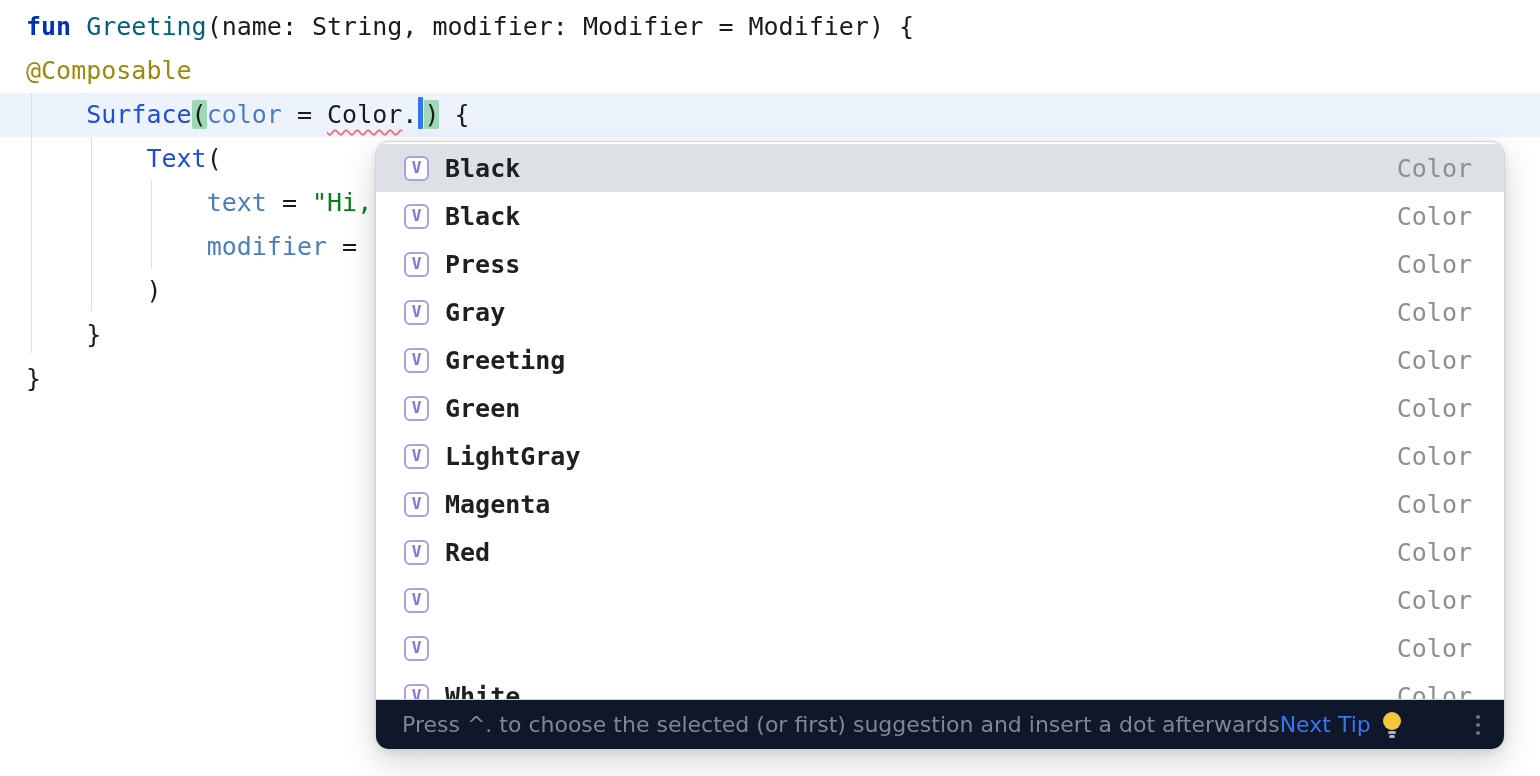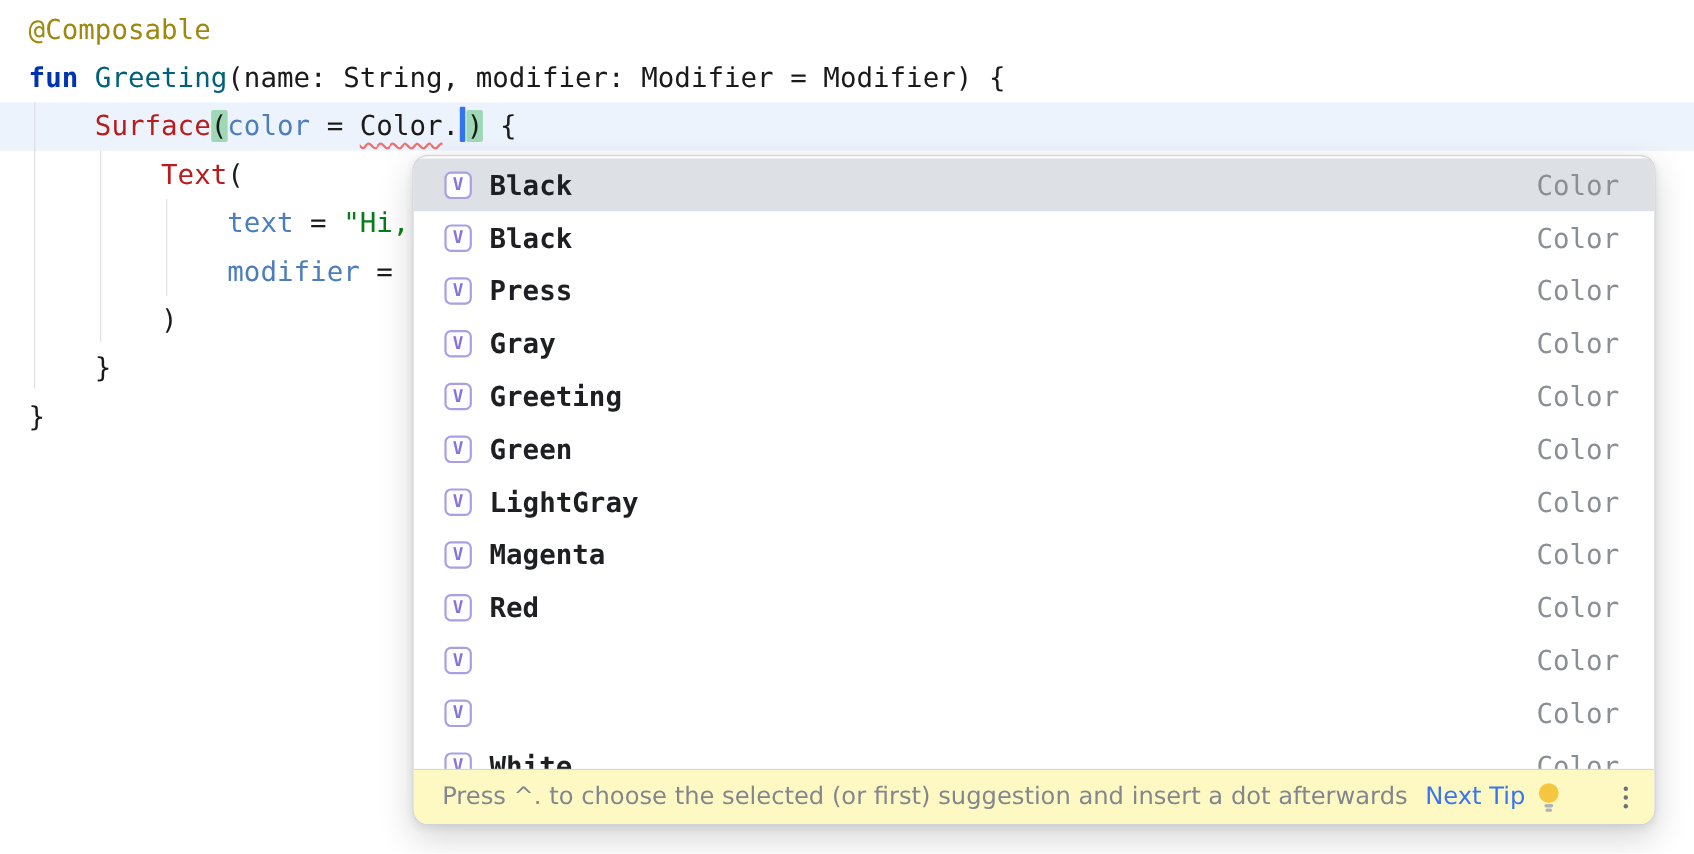--- a/index.html
+++ b/index.html
@@ -81,9 +81,9 @@
 <body>
 
 <div class="editor">
+  <div class="ed-line"><span class="tok-kw">fun </span><span class="tok-fn">Greeting</span><span>(name: String, modifier: Modifier = Modifier) {</span></div>
+
   <div class="ed-line"><span class="tok-ann">@Composable</span></div>
-
-  <div class="ed-line"><span class="tok-kw">fun </span><span class="tok-fn">Greeting</span><span>(name: String, modifier: Modifier = Modifier) {</span></div>
 
   <div class="ed-line caret-line"><span>    </span><span class="tok-call">Surface</span><span class="brace-hl">(</span><span class="tok-arg">color</span><span> = </span><span class="tok-err">Color</span><span>.</span><span class="caret"></span><span class="brace-hl">)</span><span> {</span></div>
 

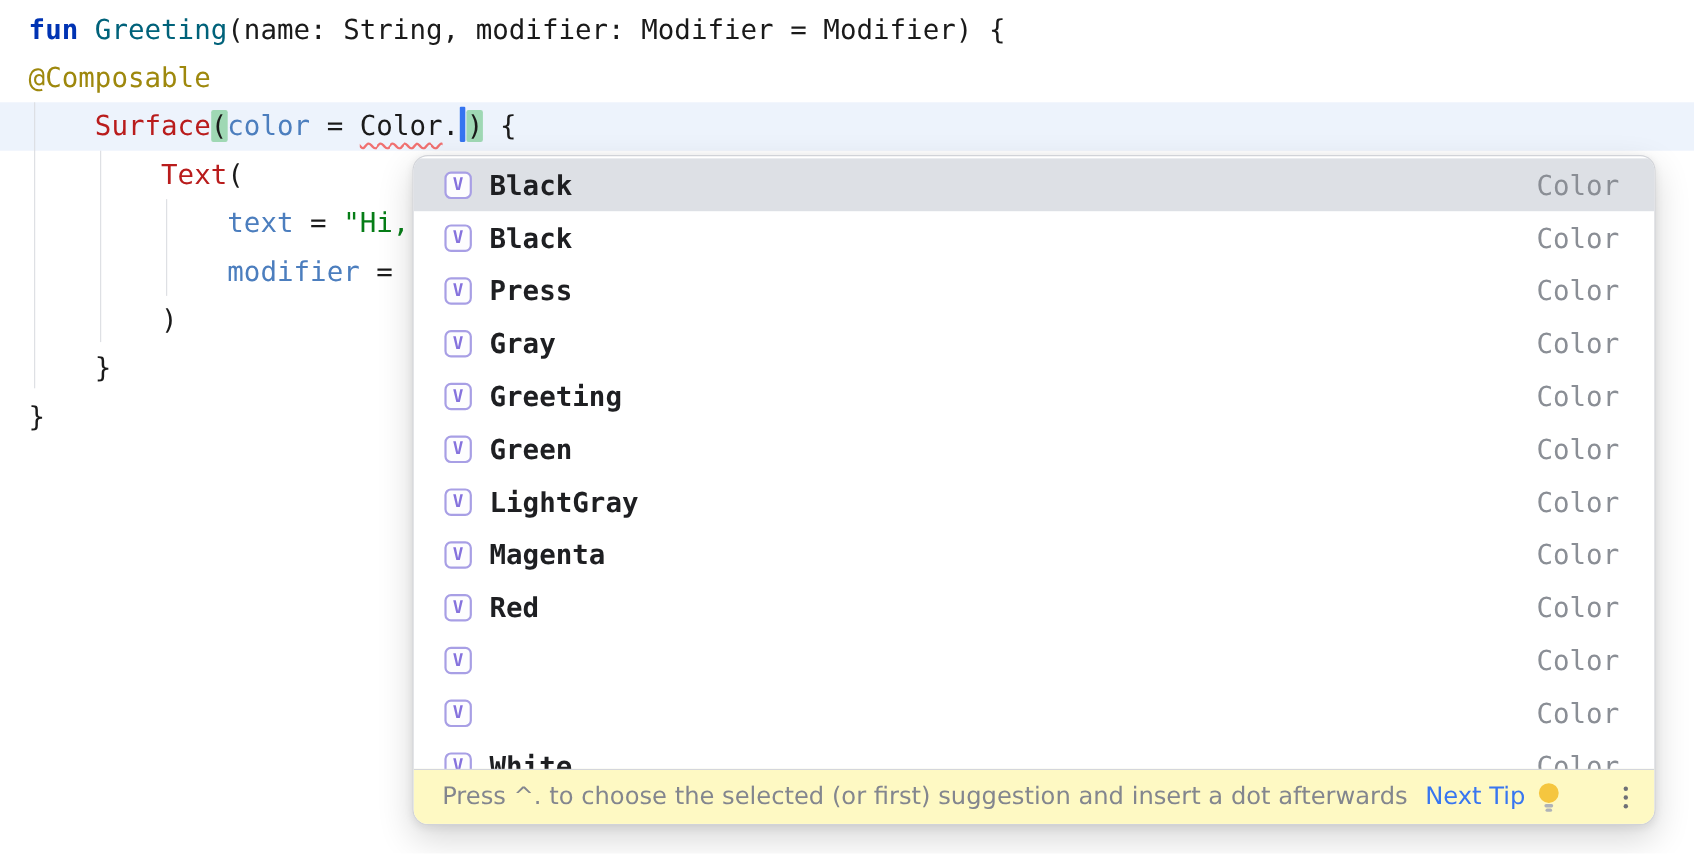--- a/index.html
+++ b/index.html
@@ -22,7 +22,7 @@
   .tok-ann  { color:#9E880D; }
   .tok-kw   { color:#0033B3; font-weight:bold; }
   .tok-fn   { color:#00627A; }
-  .tok-call { color:#b91c1c;text-align:right; }
+  .tok-call { color:#1d4ed8;text-align:right; }
   .tok-arg  { color:#4C7EBE; }
   .tok-str  { color:#067D17; }
   .tok-err  { text-decoration: underline wavy #F07171; text-decoration-thickness:2px; text-underline-offset:6px; }

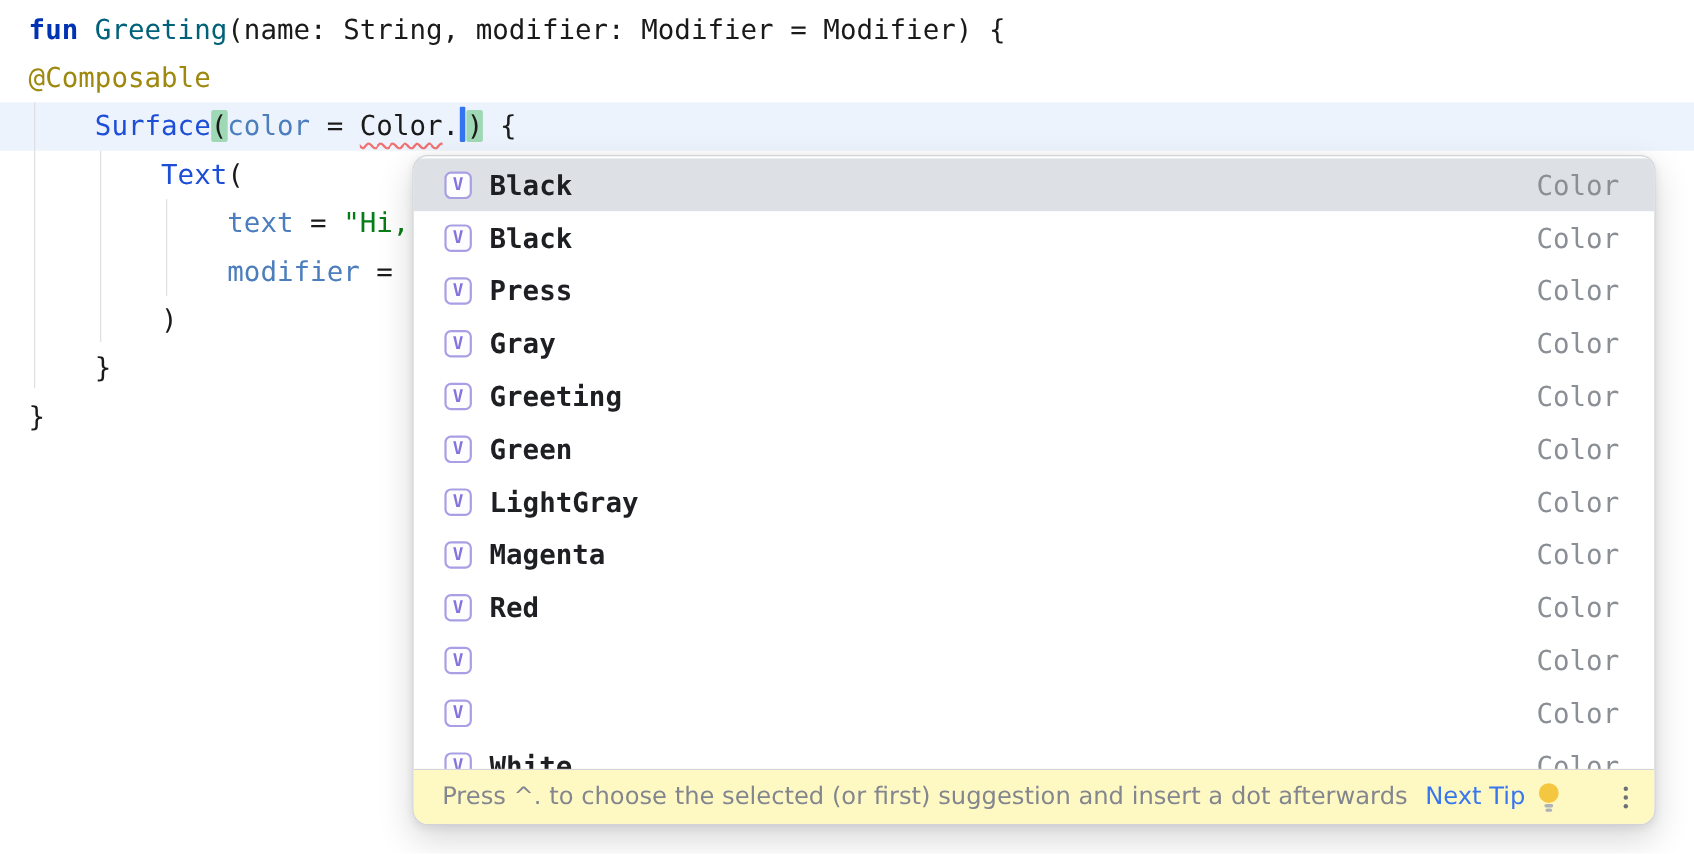--- a/index.html
+++ b/index.html
@@ -65,7 +65,7 @@
   }
 
   .popup-footer {
-    flex:none; height:50px; border-top:1px solid #D4D6DB; background:#fef9c3;
+    flex:none; height:50px; border-top:1px solid #D4D6DB; background:#0f172a;
     display:flex; align-items:center; padding:0 16px 0 26px;
     font-size:22px; color:#83868E; white-space:nowrap;
   }

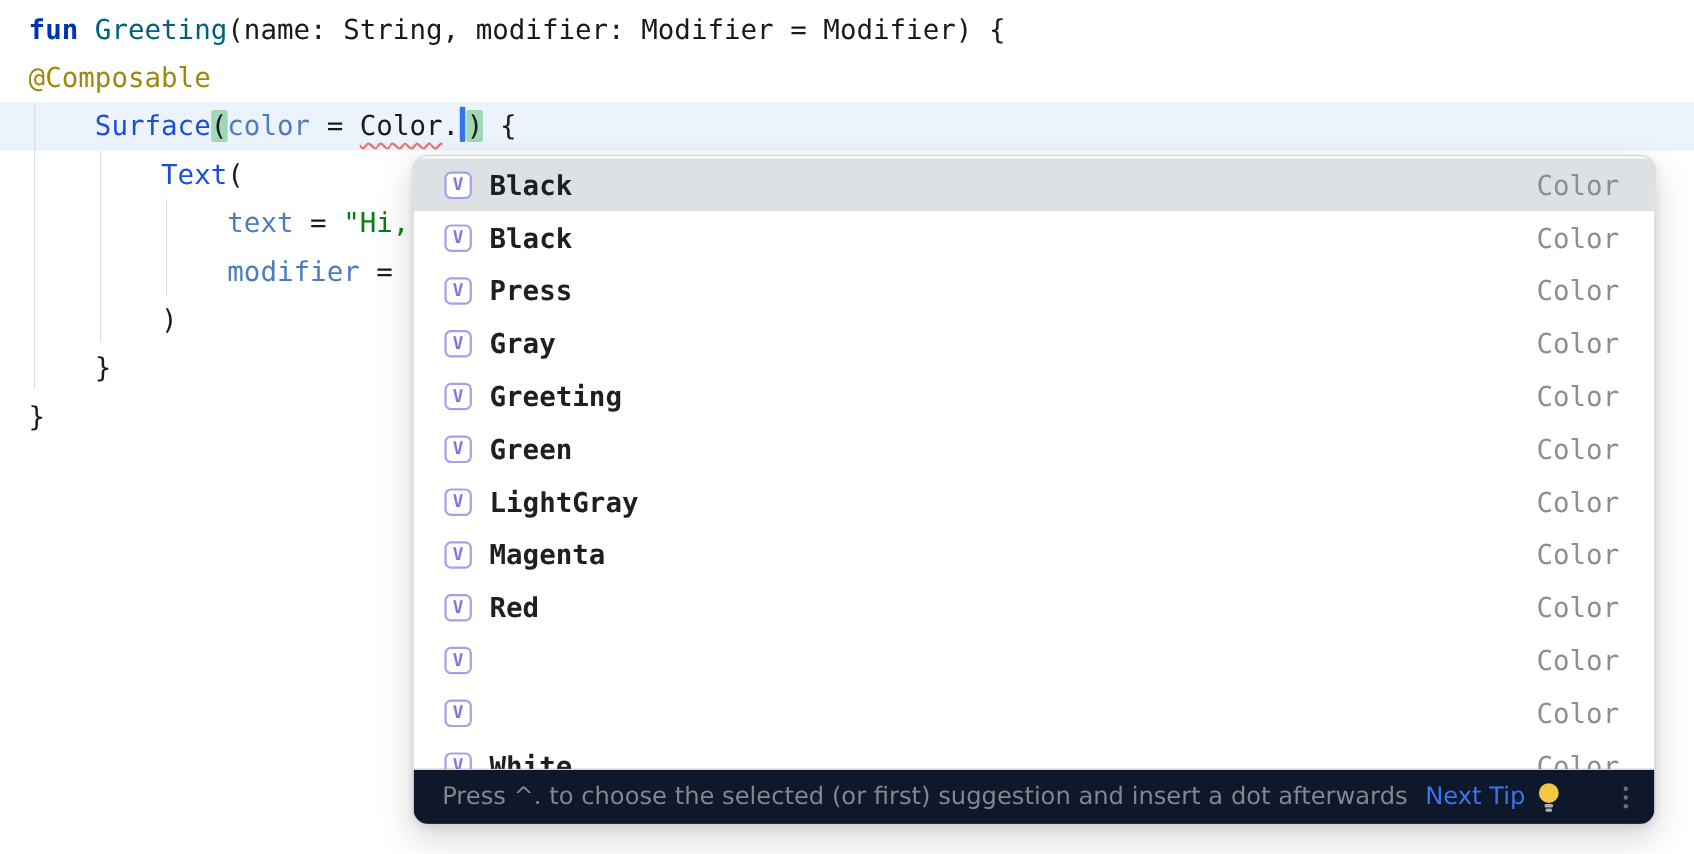--- a/index.html
+++ b/index.html
@@ -69,7 +69,7 @@
     display:flex; align-items:center; padding:0 16px 0 26px;
     font-size:22px; color:#83868E; white-space:nowrap;
   }
-  .next-tip { color:#3876F0; margin-left:16px; cursor:pointer; }
+  .next-tip { color:#3876F0; margin-left:0; cursor:pointer; }
   .bulb { margin-left:10px; display:flex; align-items:center; }
   .kebab {
     margin-left:auto; display:flex; flex-direction:column; gap:4px;

